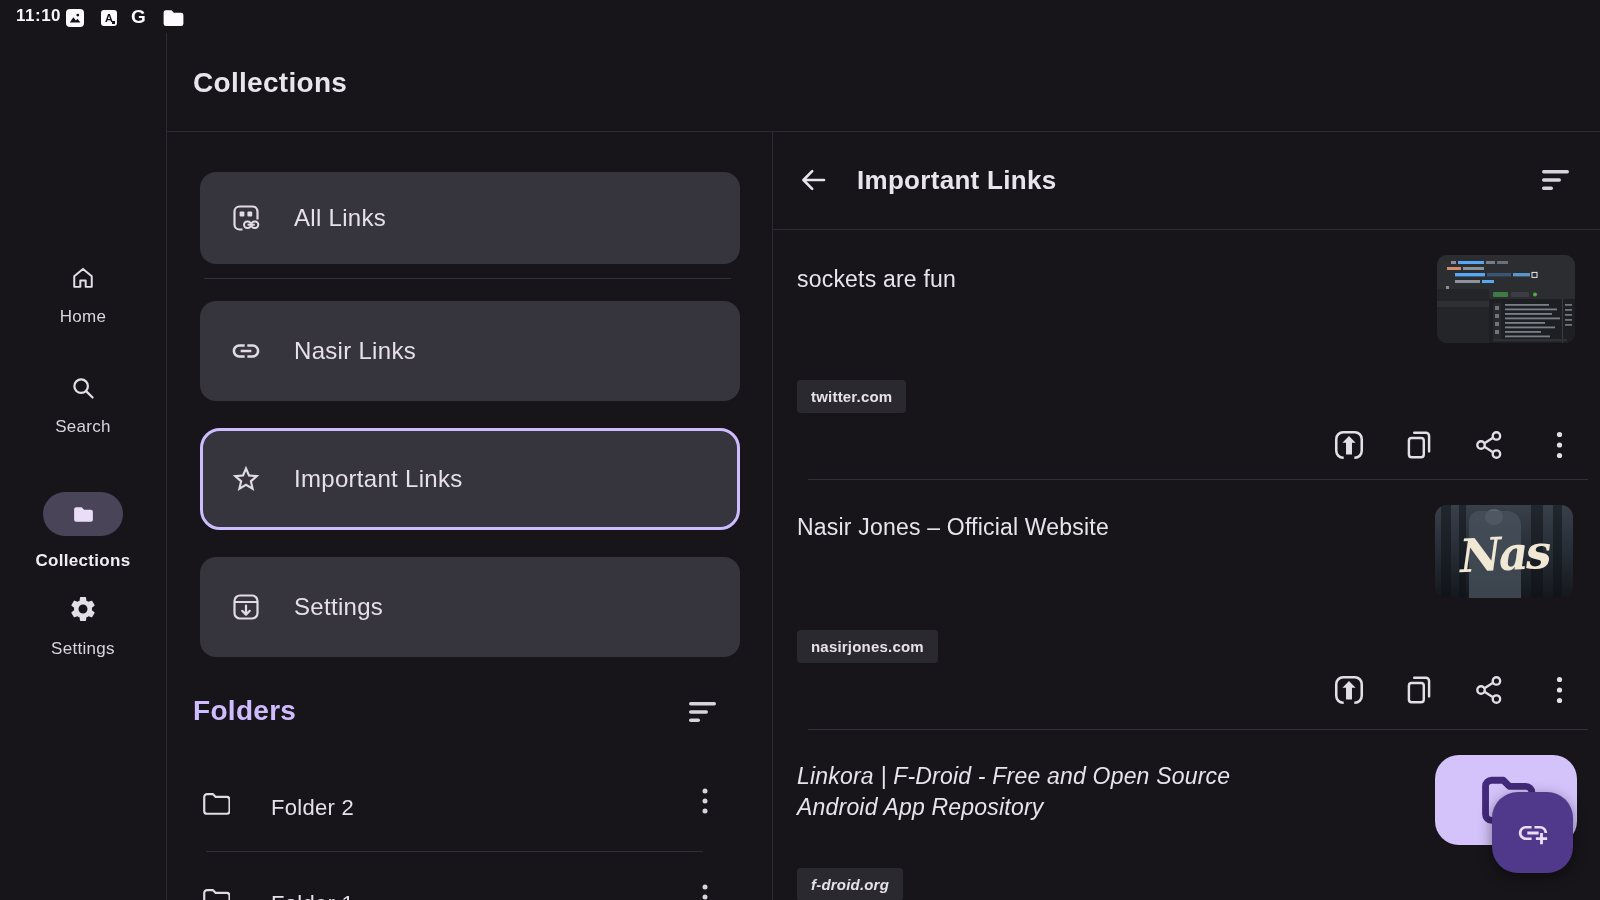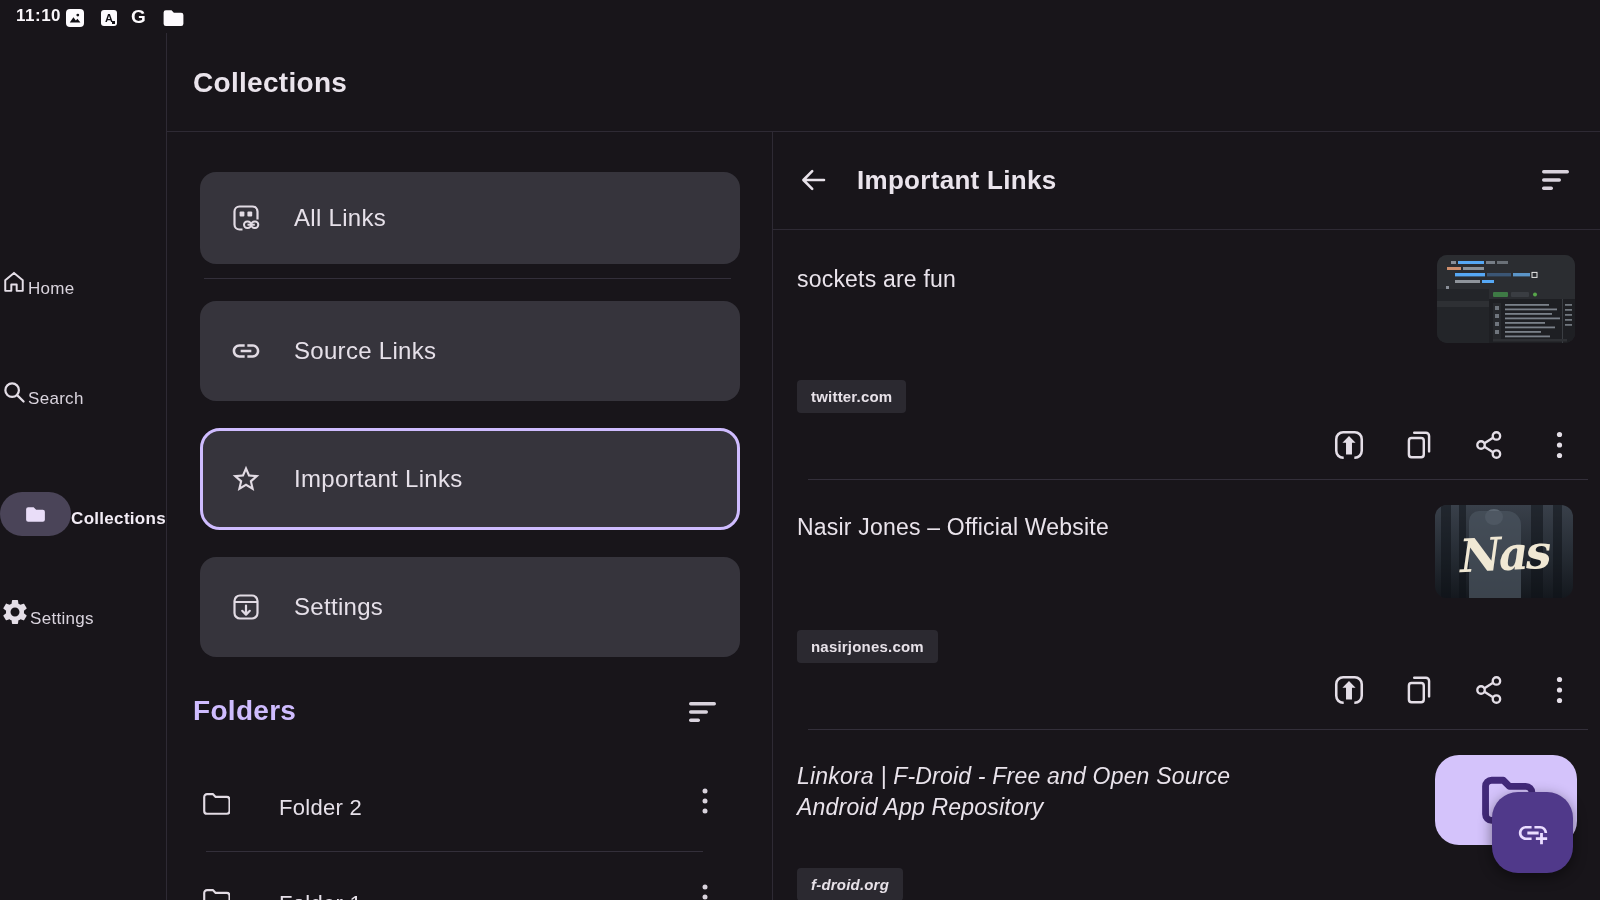--- a/index.html
+++ b/index.html
@@ -23,7 +23,7 @@
   .hdrline{top:229px;left:773px;right:0;height:1px;}
 
   
-  .nav-item{left:0;width:166px;display:flex;flex-direction:row;align-items:center;cursor:pointer;}
+  .nav-item{left:0;width:166px;display:flex;flex-direction:column;align-items:center;cursor:pointer;}
   .nav-label{margin-top:15px;font-size:17px;color:#DAD4DE;letter-spacing:.3px;}
   .nav-ico{color:#E4DEE7;}
   .pill{width:80px;height:44px;border-radius:22px;background:#4A4458;display:flex;align-items:center;justify-content:center;color:#E9DDF8;margin-top:6px;}

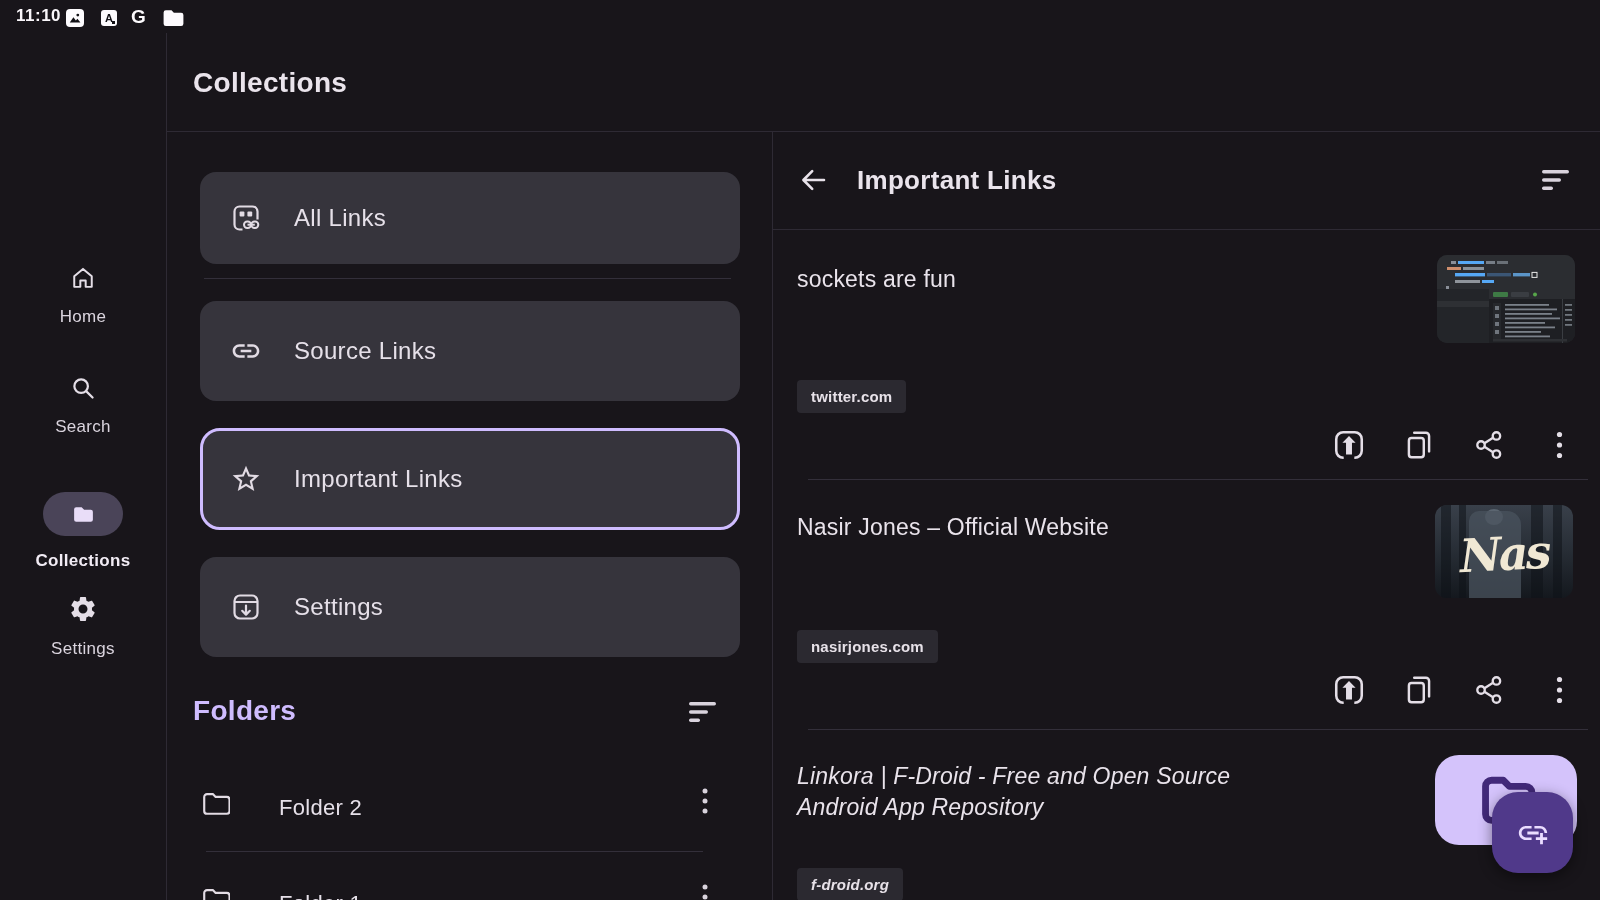--- a/index.html
+++ b/index.html
@@ -182,7 +182,7 @@
           <path fill="currentColor" d="M3.9 12c0-1.71 1.39-3.1 3.1-3.1h4V7H7c-2.76 0-5 2.24-5 5s2.24 5 5 5h4v-1.9H7c-1.71 0-3.1-1.39-3.1-3.1zM8 13h8v-2H8v2zm9-6h-4v1.9h4c1.71 0 3.1 1.39 3.1 3.1s-1.39 3.1-3.1 3.1h-4V17h4c2.76 0 5-2.24 5-5s-2.24-5-5-5z"></path>
         </svg>
     </span>
-    <span class="card-label">Source Links</span>
+    <span class="card-label">Nasir Links</span>
   </div>
 
   <div class="abs card c3">

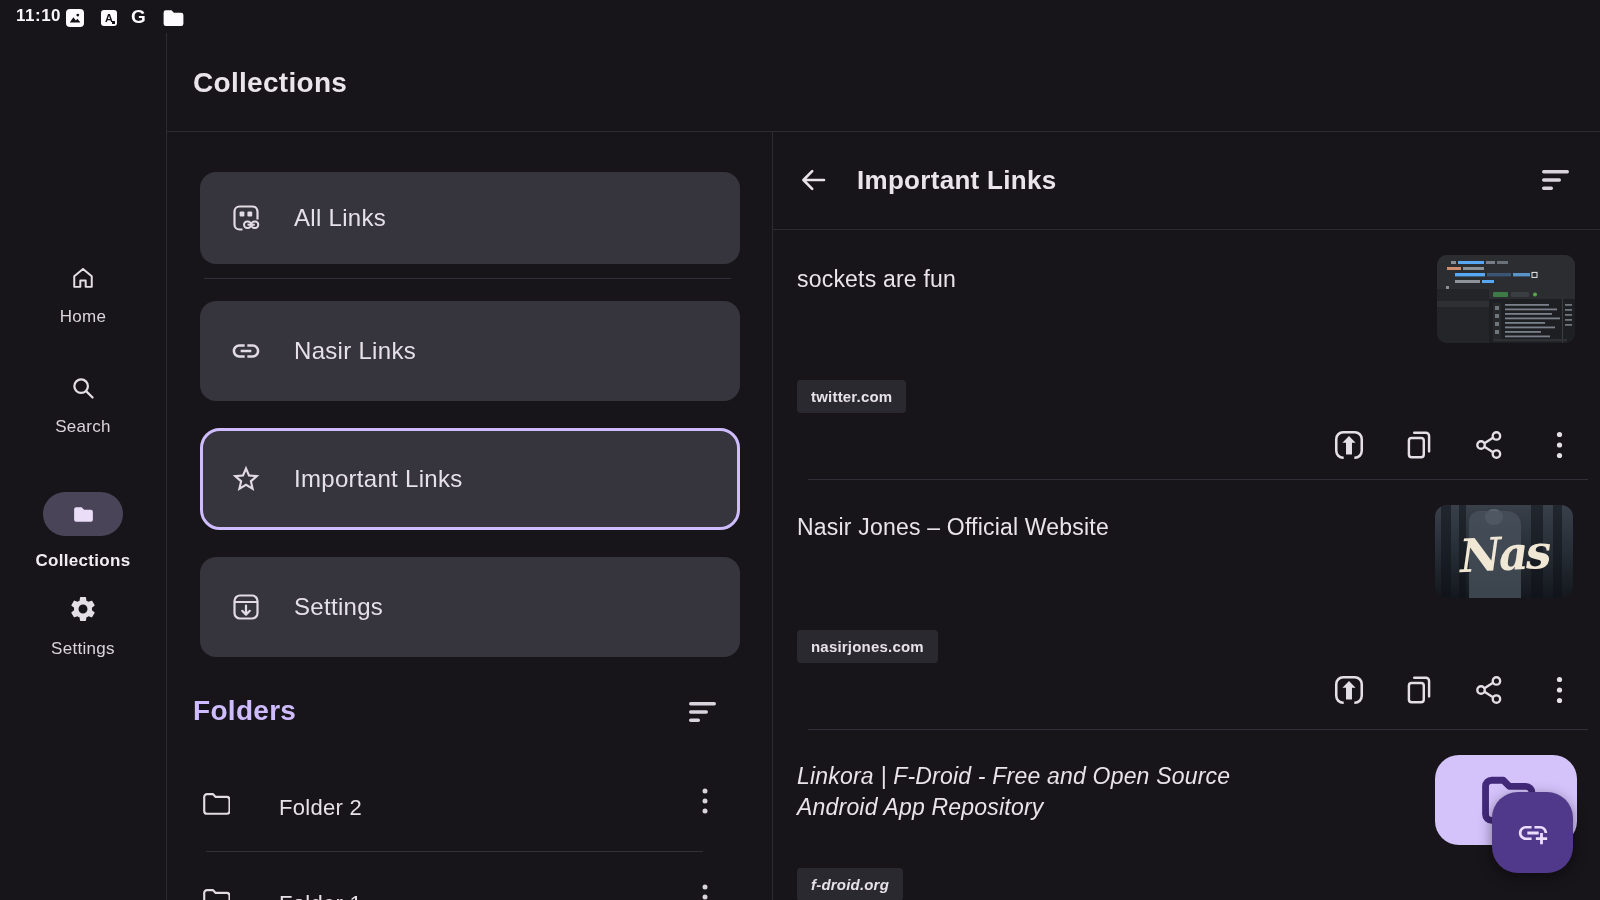--- a/index.html
+++ b/index.html
@@ -44,7 +44,7 @@
   .icon-btn{display:flex;align-items:center;justify-content:center;cursor:pointer;color:#D9D3DD;background:none;border:none;padding:0;}
   .sort-mid{left:686px;top:698px;width:34px;height:28px;}
   .folder-ico{color:#E2DBE4;}
-  .folder-name{font-size:22px;color:#E6E0E9;letter-spacing:.3px;margin-left:8px;}
+  .folder-name{font-size:22px;color:#E6E0E9;letter-spacing:.3px;}
   .f2-ico{left:200px;top:788px;}
   .f2-name{left:271px;top:795px;}
   .f2-menu{left:690px;top:783px;width:30px;height:36px;}

